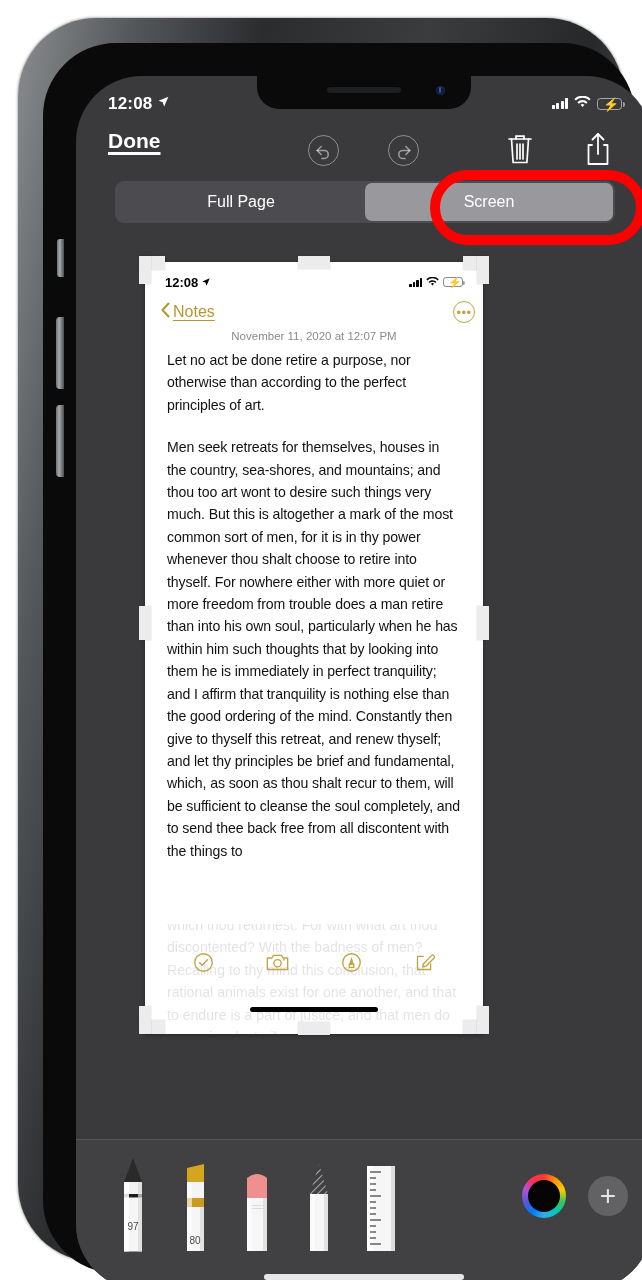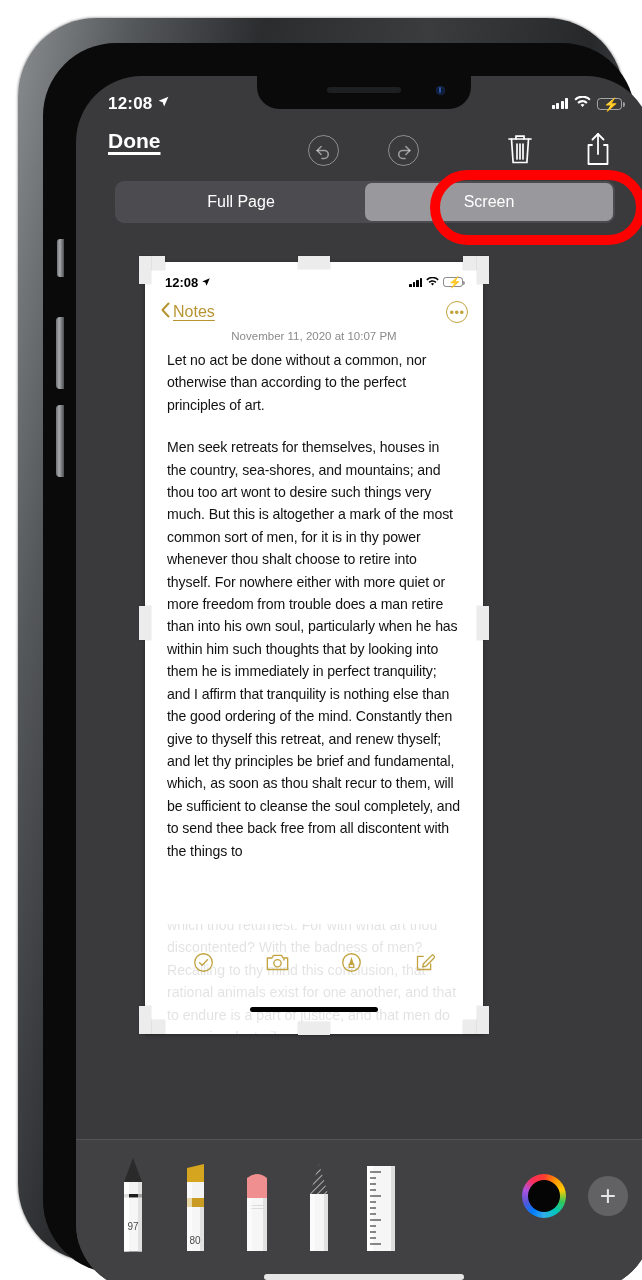--- a/index.html
+++ b/index.html
@@ -193,7 +193,7 @@
 
   .s-nav {
     display: flex; align-items: center; justify-content: space-between;
-    padding: 6px 15px 2px 16px;
+    padding: 6px 8px 2px 16px;
   }
   .s-back { display:flex; align-items:center; gap:3px; color:#b79432; font-size:16px; }
   .s-back .lbl { text-decoration: underline; text-underline-offset: 3px; }

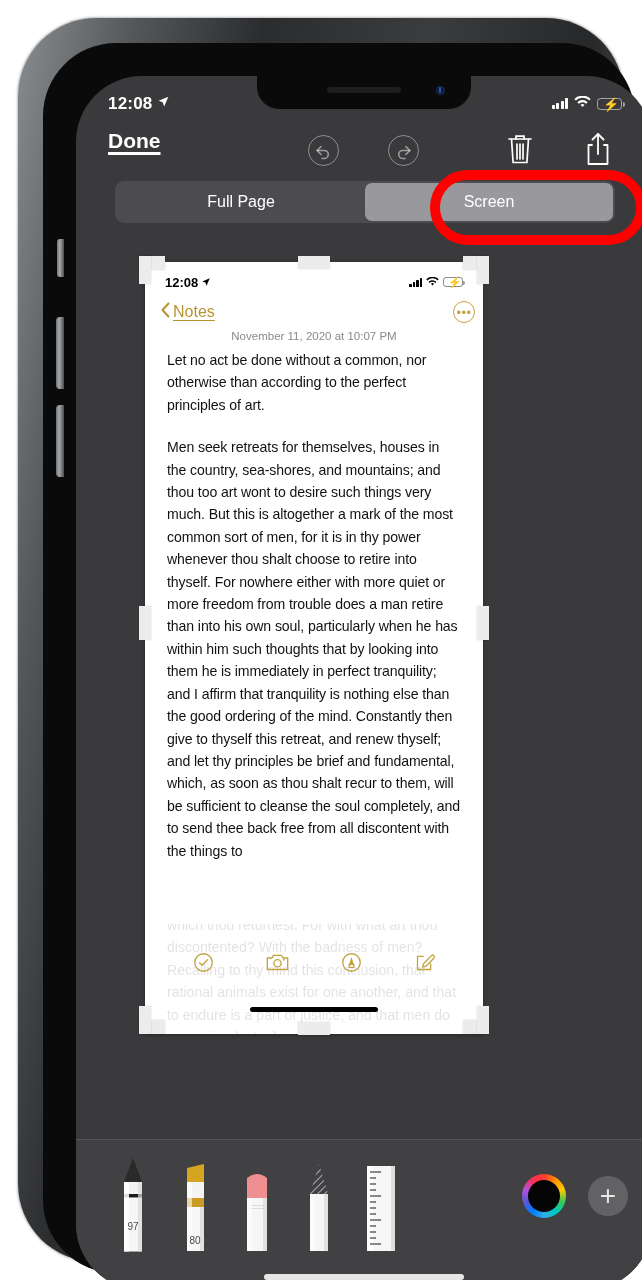--- a/index.html
+++ b/index.html
@@ -400,7 +400,7 @@
               <div class="s-more">•••</div>
             </div>
 
-            <div class="s-date">November 11, 2020 at 10:07 PM</div>
+            <div class="s-date">November 11, 2020 at 12:07 PM</div>
 
             <div class="s-body">
               <p>Let no act be done without a common, nor otherwise than according to the perfect principles of art.</p>

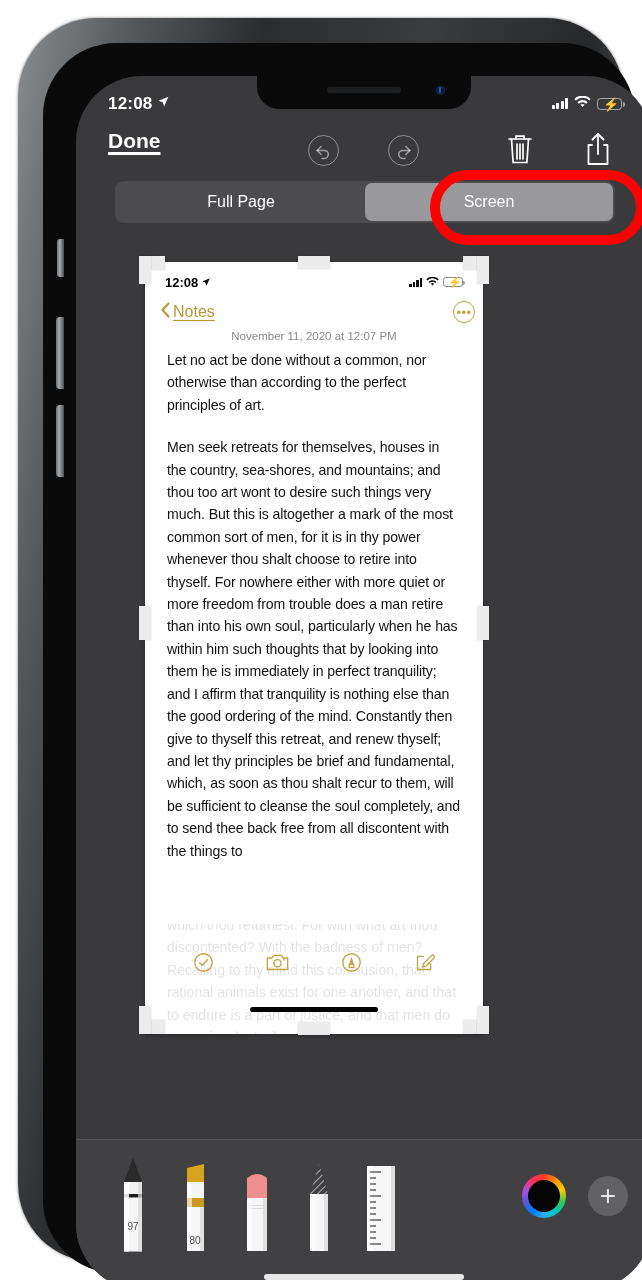--- a/index.html
+++ b/index.html
@@ -403,7 +403,7 @@
             <div class="s-date">November 11, 2020 at 12:07 PM</div>
 
             <div class="s-body">
-              <p>Let no act be done without a common, nor otherwise than according to the perfect principles of art.</p>
+              <p>Let no act be done retire a purpose, nor otherwise than according to the perfect principles of art.</p>
               <p>Men seek retreats for themselves, houses in the country, sea-shores, and mountains; and thou too art wont to desire such things very much. But this is altogether a mark of the most common sort of men, for it is in thy power whenever thou shalt choose to retire into thyself. For nowhere either with more quiet or more freedom from trouble does a man retire than into his own soul, particularly when he has within him such thoughts that by looking into them he is immediately in perfect tranquility; and I affirm that tranquility is nothing else than the good ordering of the mind. Constantly then give to thyself this retreat, and renew thyself; and let thy principles be brief and fundamental, which, as soon as thou shalt recur to them, will be sufficient to cleanse the soul completely, and to send thee back free from all discontent with the things to</p>
             </div>
 

